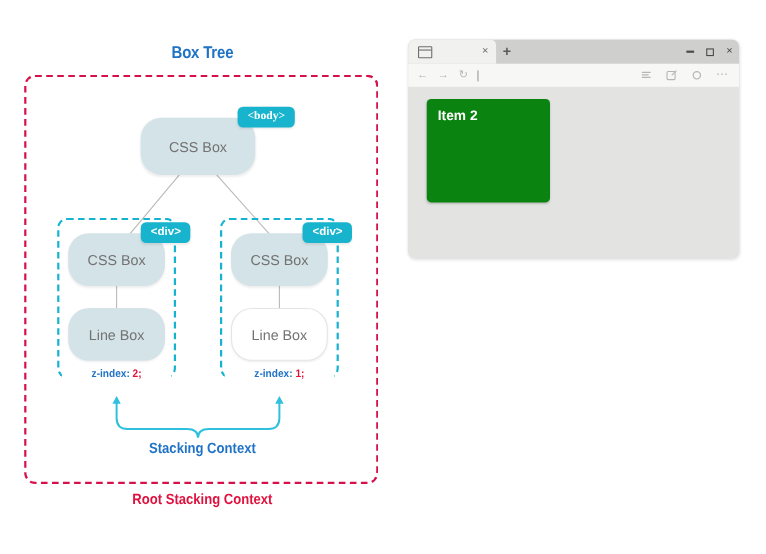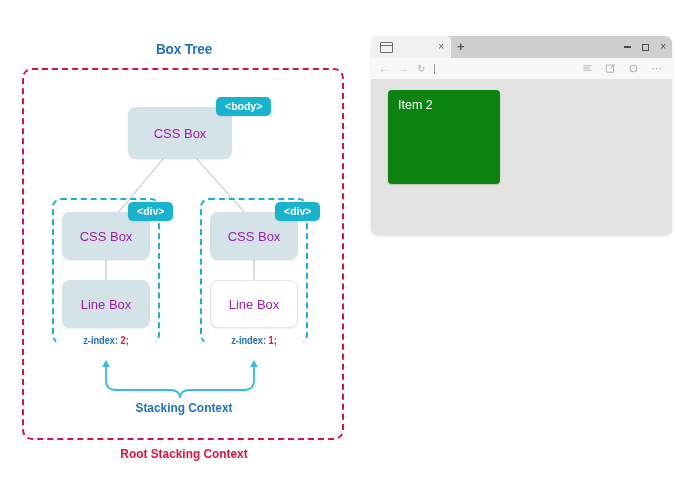--- a/index.html
+++ b/index.html
@@ -120,7 +120,7 @@
     white-space: nowrap;
     box-shadow: 0 1px 2px rgba(0,0,0,0.08);
   }
-  #tag-body { left: 216px; top: 97px; }
+  #tag-body { left: 216px; top: 97px; font-family: Liberation Serif, serif; }
   #tag-div1 { left: 128px; top: 202px; }
   #tag-div2 { left: 275px; top: 202px; }
 

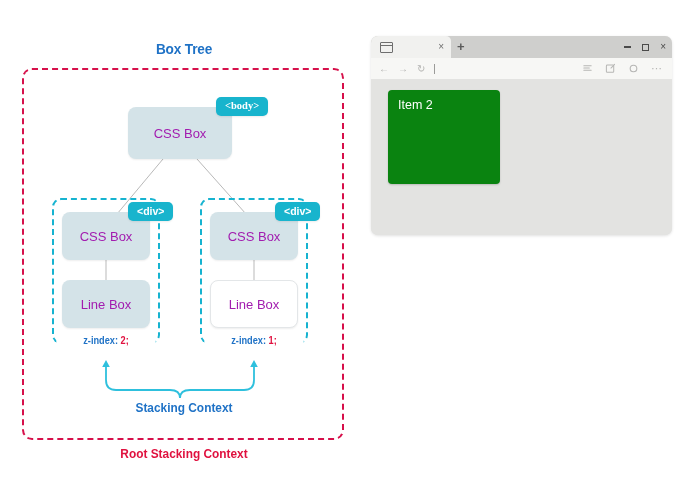--- a/index.html
+++ b/index.html
@@ -261,6 +261,7 @@
     left: 10px; top: 8px;
     color: #ffffff;
     font-size: 12.5px;
+    font-weight: bold;
   }
 </style>
 </head>

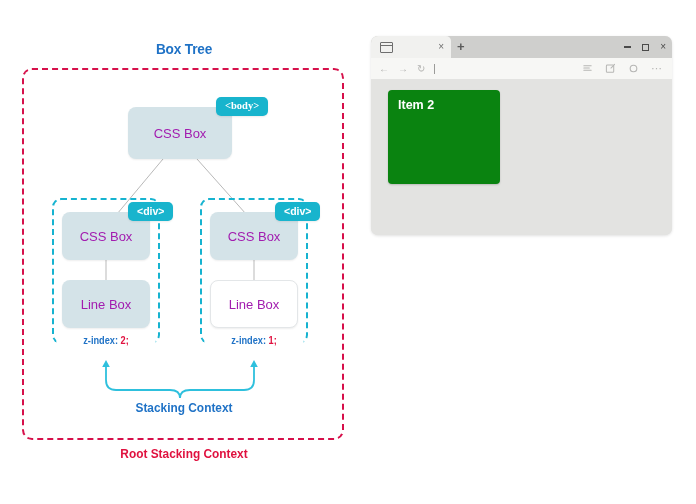--- a/index.html
+++ b/index.html
@@ -90,9 +90,9 @@
     display: flex;
     align-items: center;
     justify-content: center;
-    border-radius: 8px;
+    border-radius: 19px;
     font-size: 13px;
-    color: #a21caf;
+    color: #737373;
     background: #d4e3e8;
     box-shadow: 0 1px 2px rgba(0,0,0,0.07);
   }

